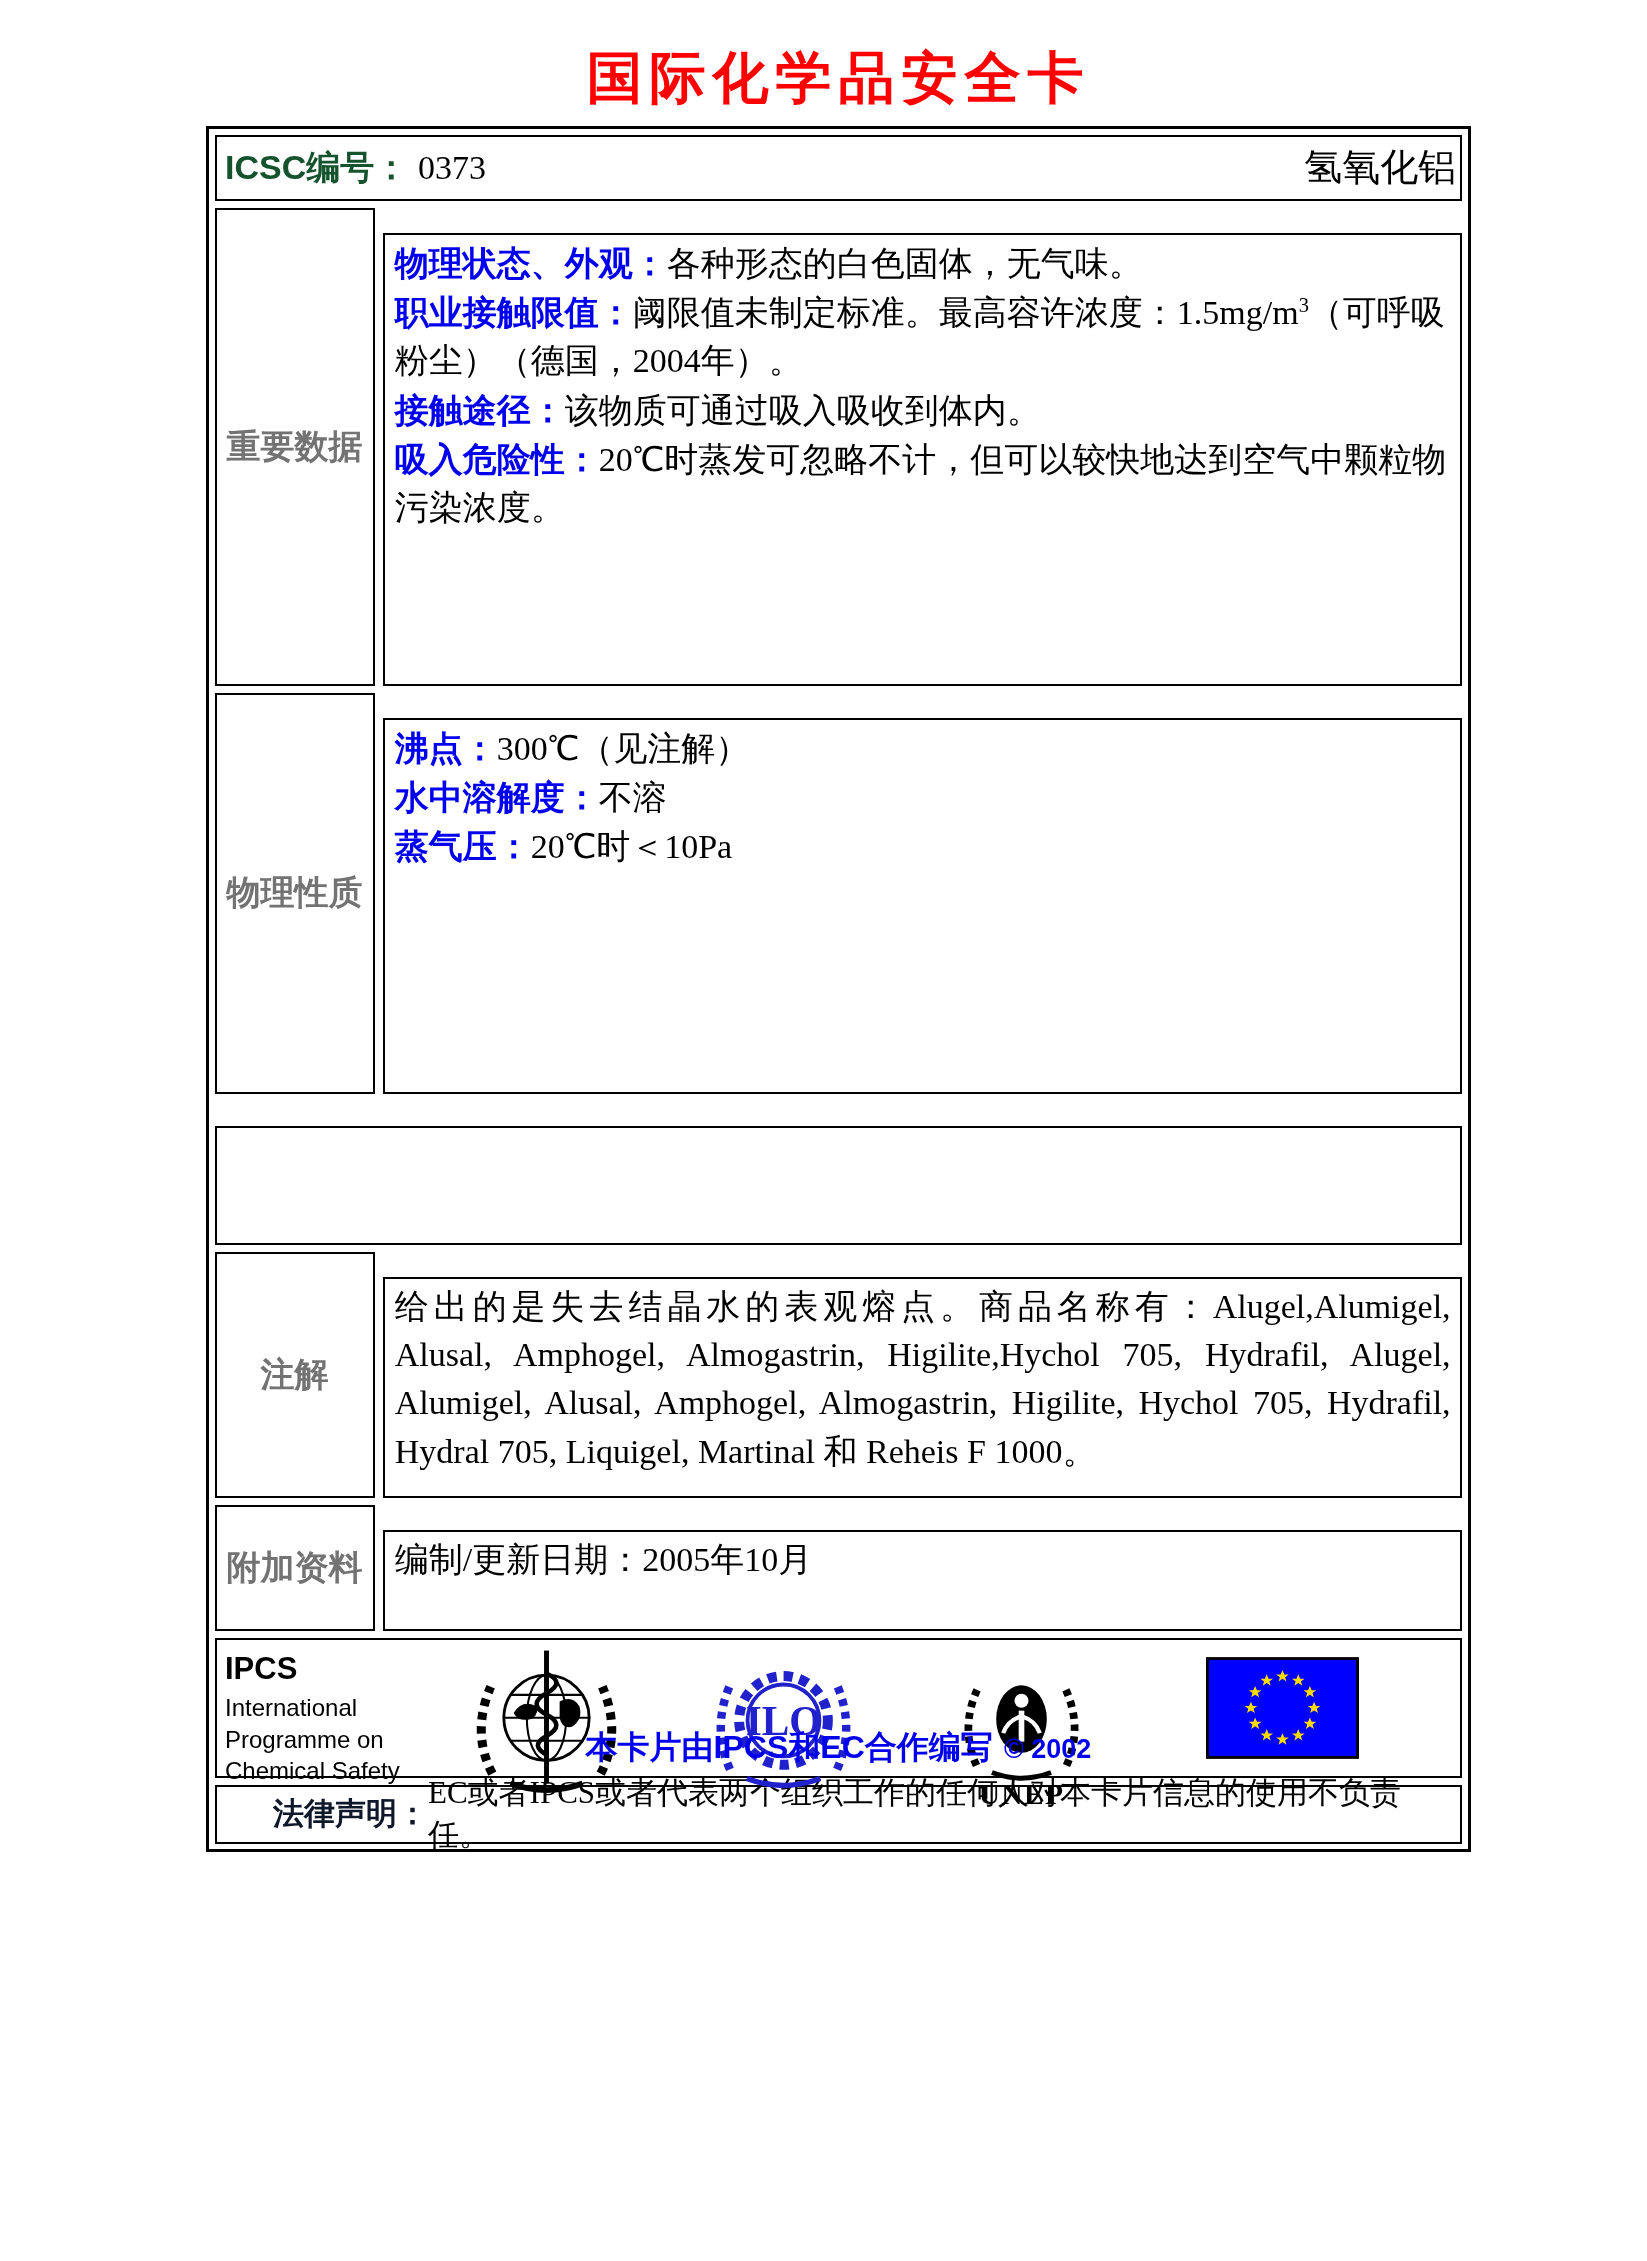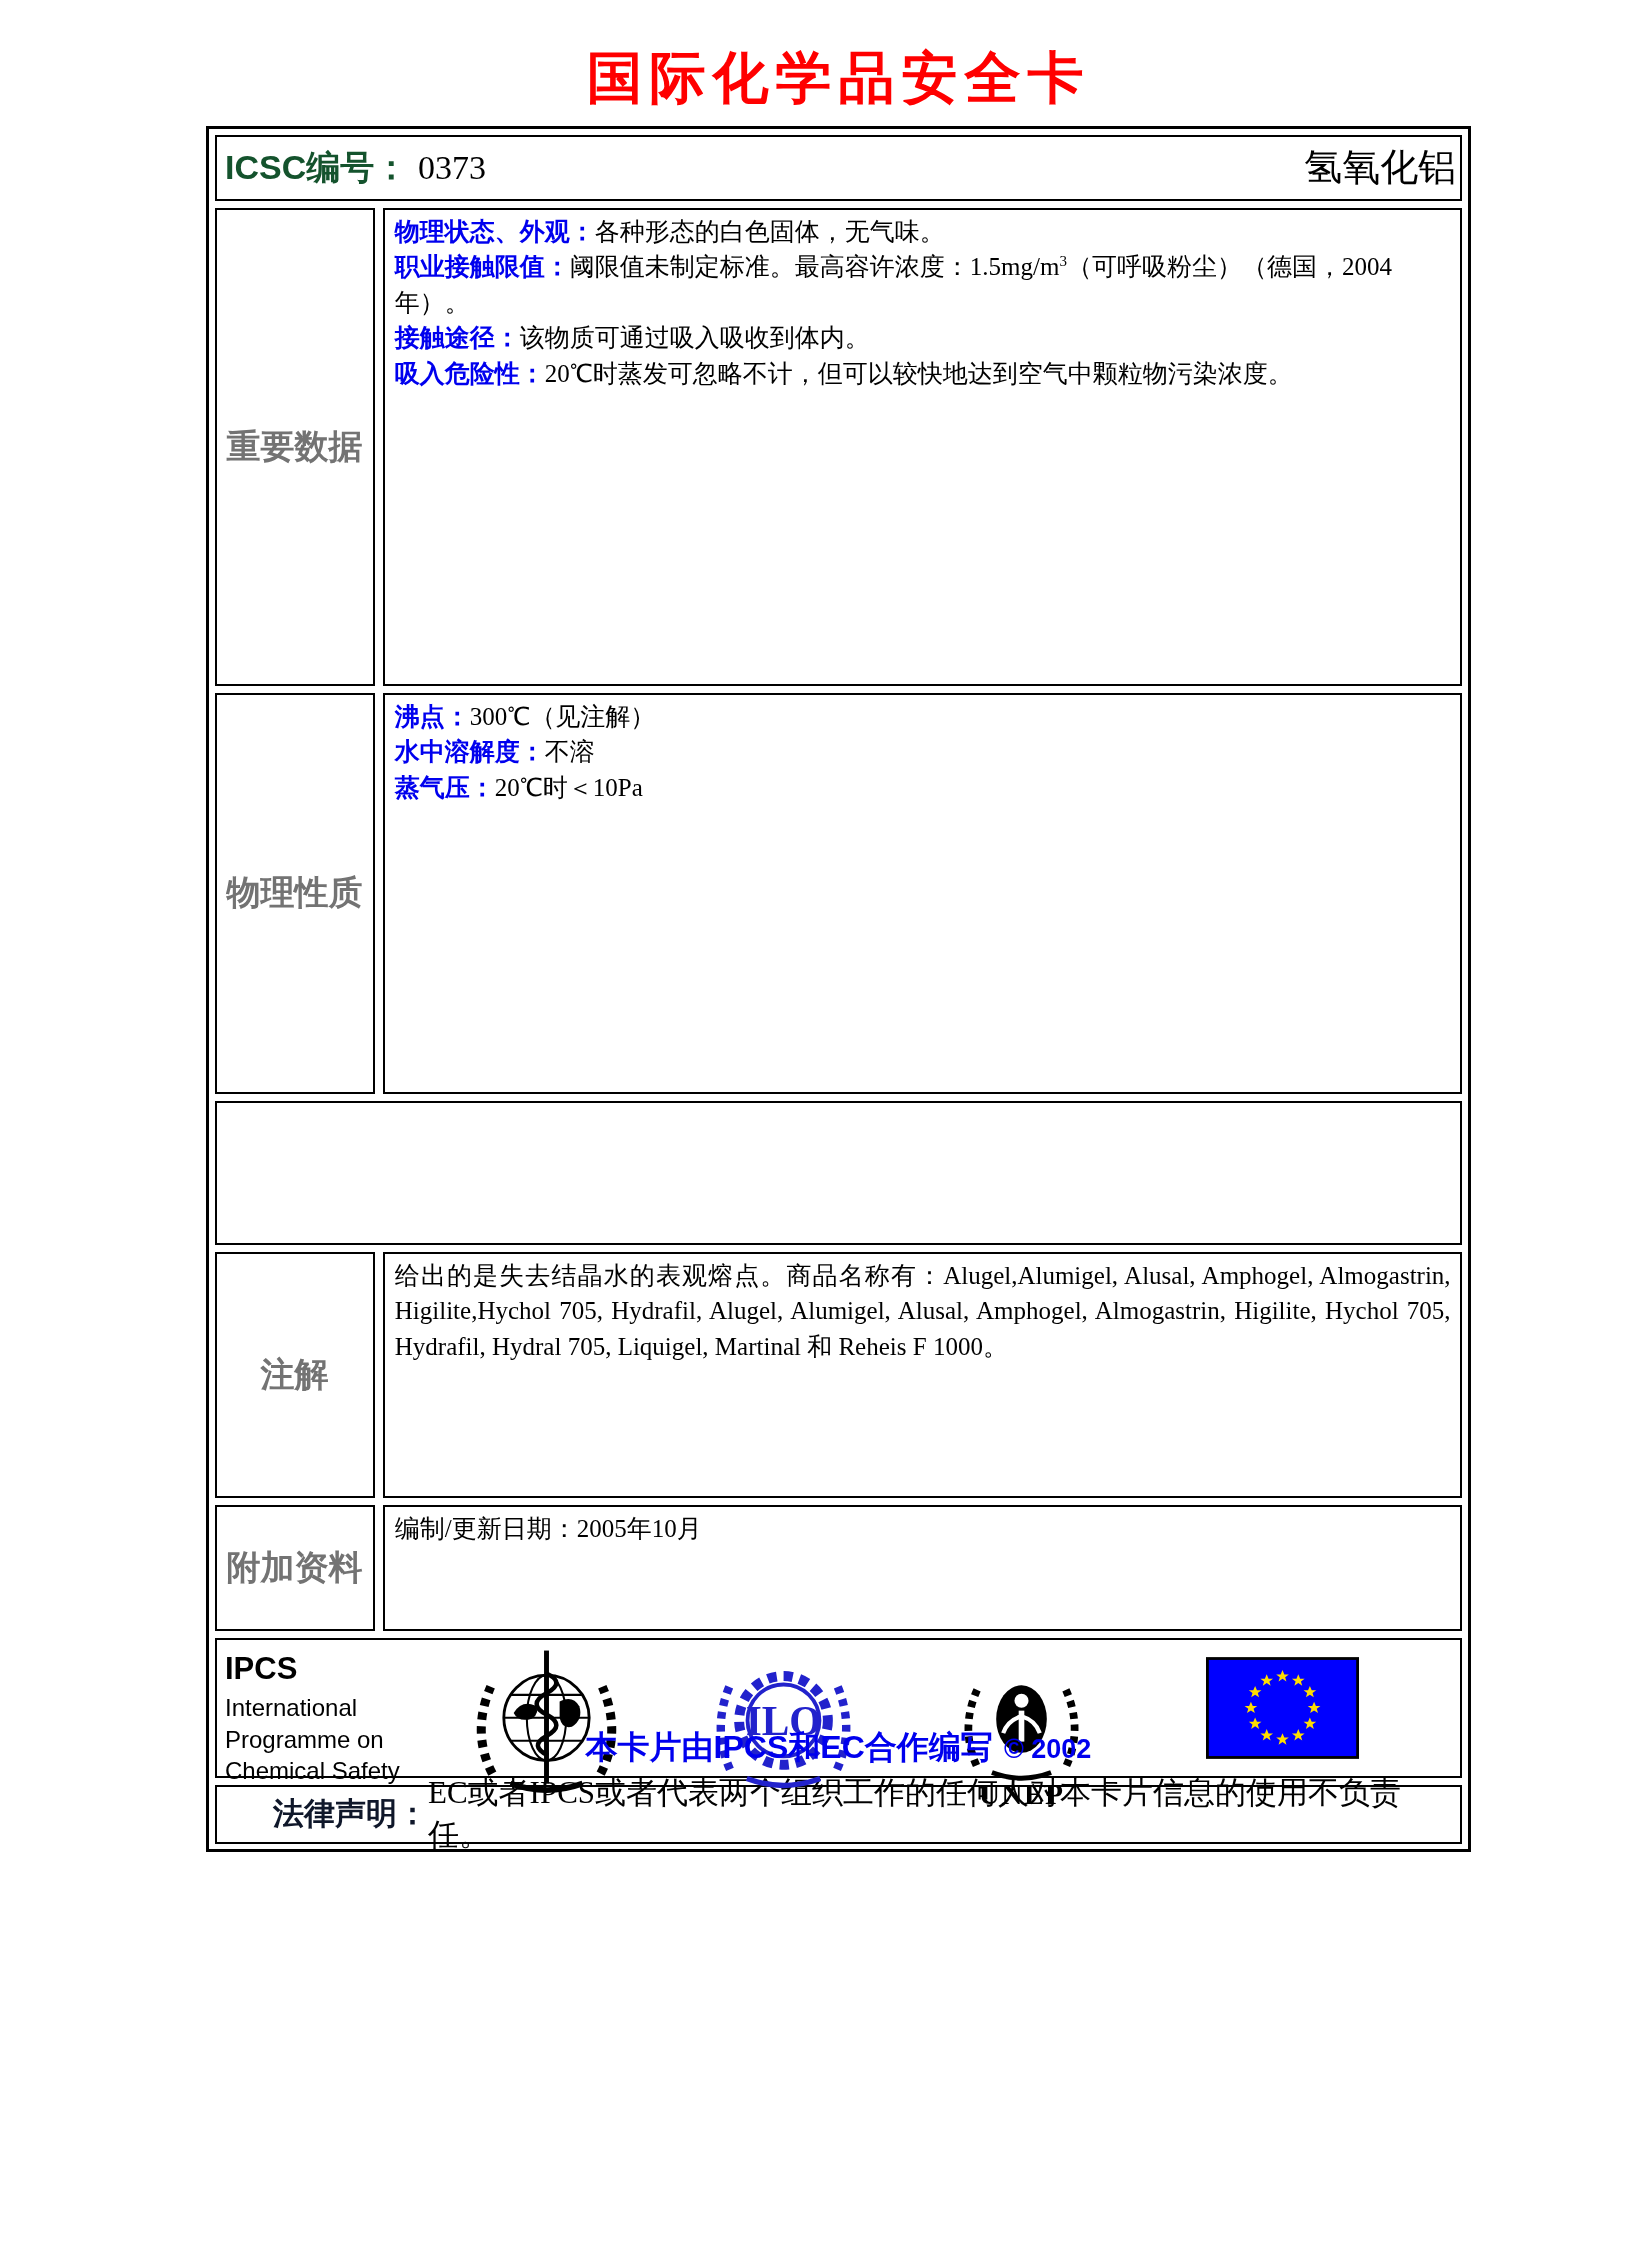--- a/index.html
+++ b/index.html
@@ -24,7 +24,7 @@
   .h-imp{height:478px}.h-phy{height:401px}.h-env{height:144px}.h-note{height:246px}.h-add{height:126px}
   .lab{width:160px;flex:none;display:flex;align-items:center;justify-content:center;
        color:#737373;font:bold 34px "Liberation Sans",sans-serif;text-align:center;}
-  .con{flex:1;padding:4.2px 9.8px;font-size:25px;}
+  .con{flex:1;padding:4.2px 9.8px;font-size:34px;margin-top:25px;}
   .con p{margin:0;line-height:1.42;}
   .k{color:#0000EE;font-family:"Liberation Sans",sans-serif;font-weight:bold;}
   .v{font-family:"Liberation Serif",serif;color:#000;}

